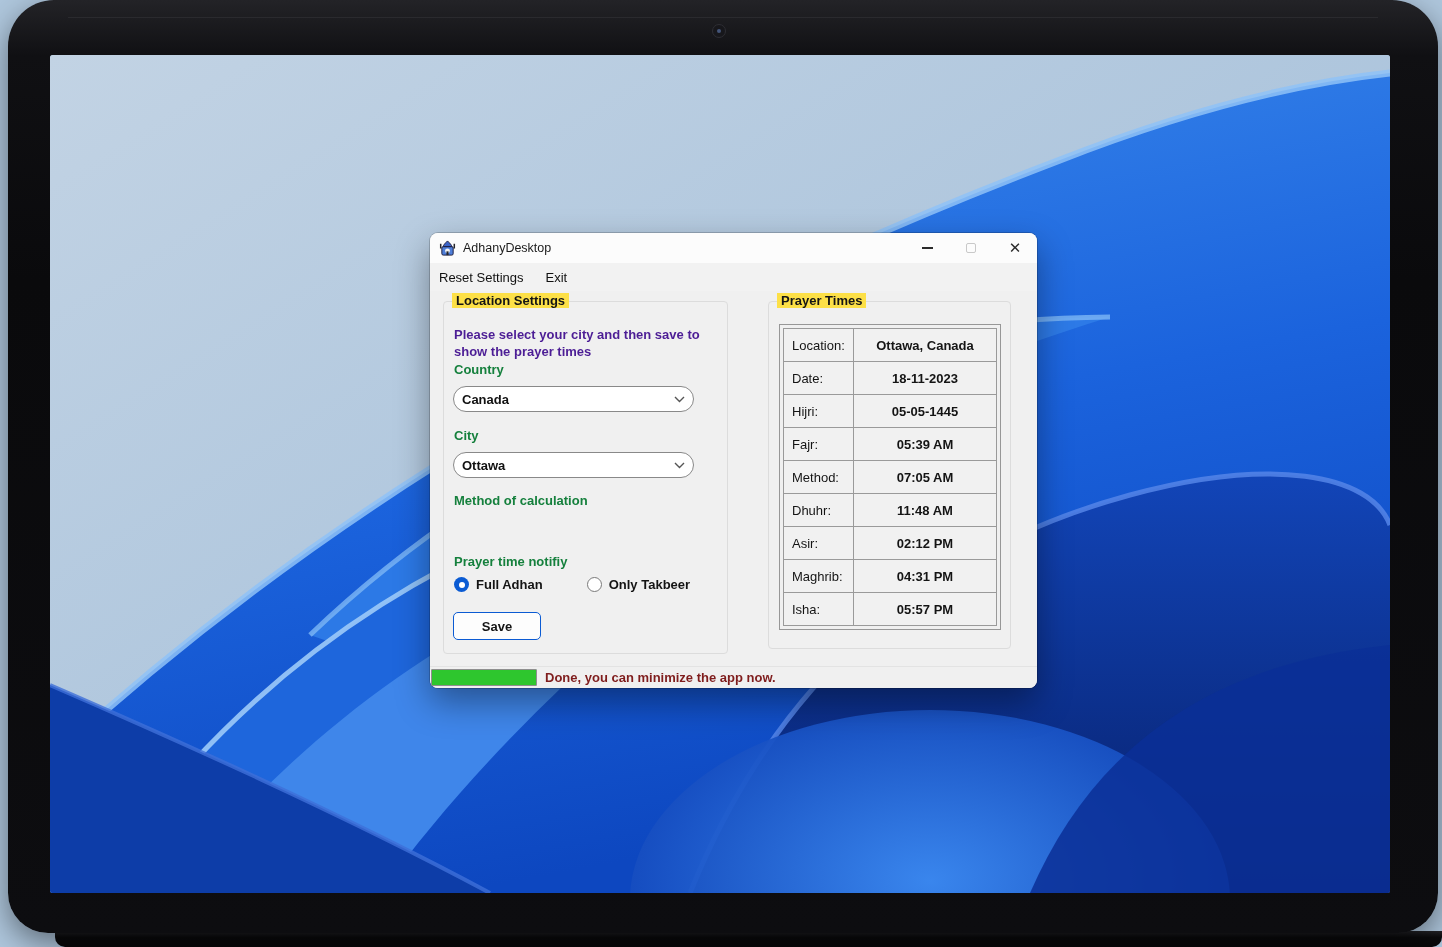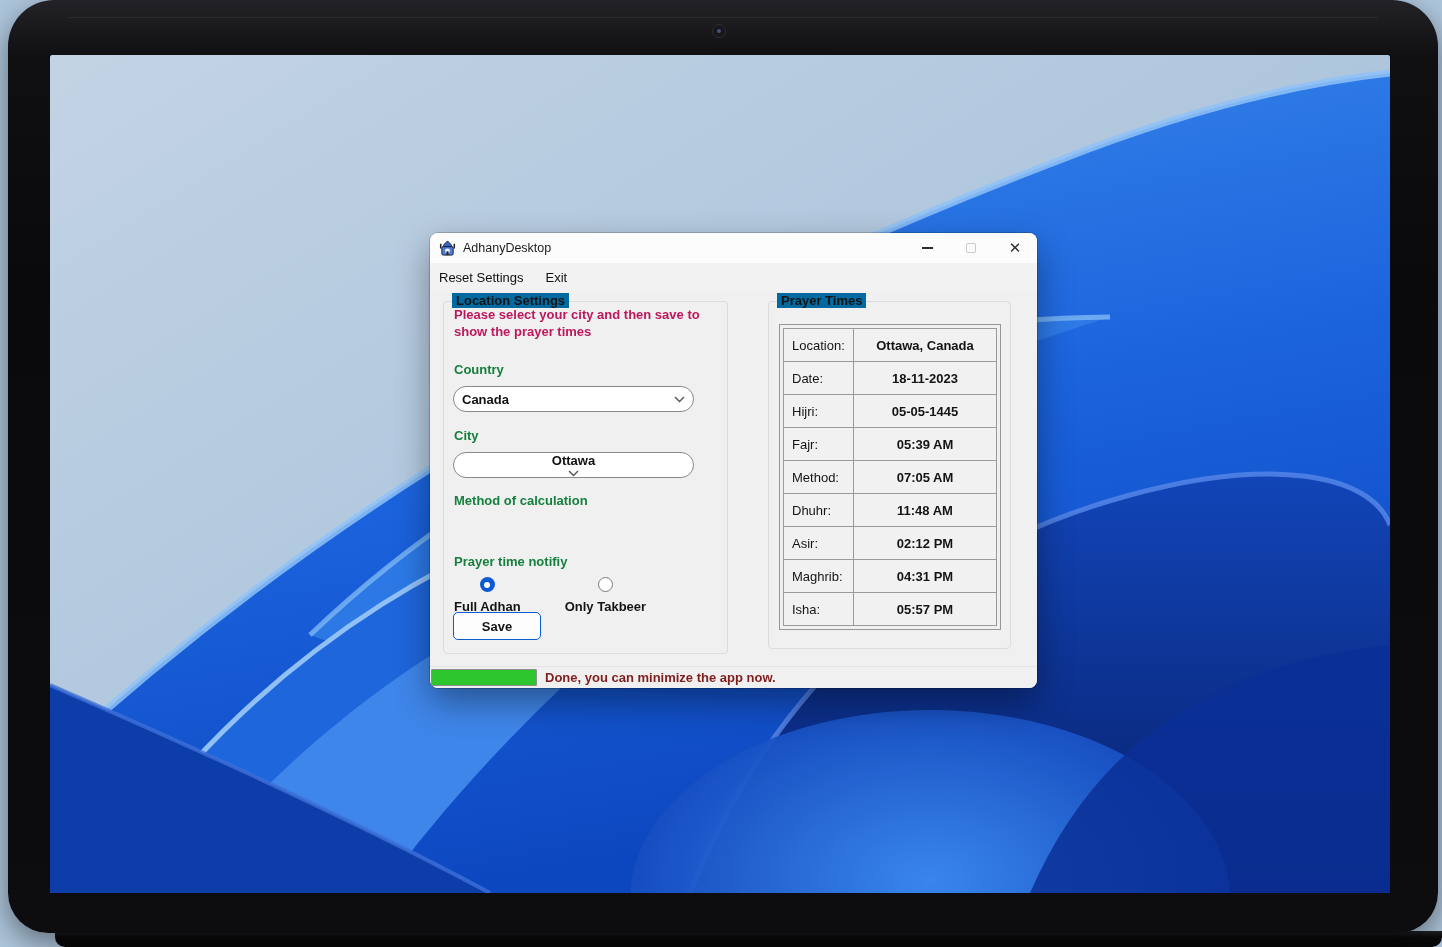--- a/index.html
+++ b/index.html
@@ -42,7 +42,7 @@
   .win-body { position:relative; height:375px; background:#f0f0f0; }
 
   .groupbox { position:absolute; border:1px solid #dcdcdc; border-radius:4px; }
-  .group-legend { position:absolute; top:-9px; left:8px; background:#0369a1; padding:0 4px;
+  .group-legend { position:absolute; top:-9px; left:8px; background:#fde047; padding:0 4px;
     font-weight:700; color:#141414; white-space:nowrap; }
 
   .group-left  { left:13px;  top:10px; width:285px; height:353px; }

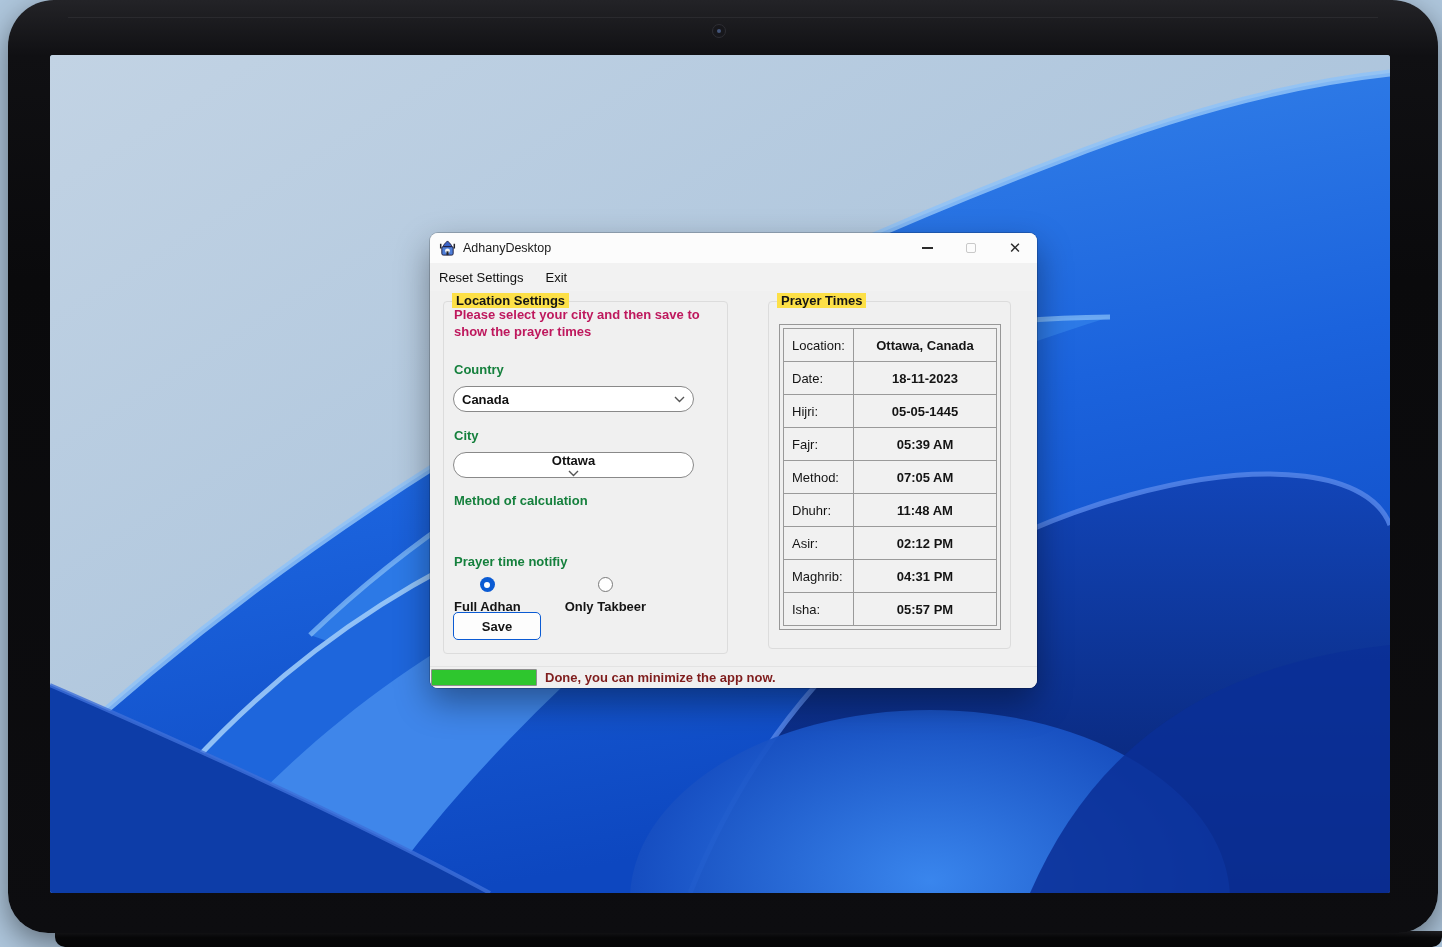--- a/index.html
+++ b/index.html
@@ -48,7 +48,7 @@
   .group-left  { left:13px;  top:10px; width:285px; height:353px; }
   .group-right { left:338px; top:10px; width:243px; height:348px; }
 
-  .instruction { position:absolute; left:10px; top:4px; width:266px; font-weight:700; line-height:17px; color:#be185d; }
+  .instruction { position:absolute; left:10px; top:24px; width:266px; font-weight:700; line-height:17px; color:#4c1d95; }
   .field-label { position:absolute; left:10px; font-weight:700; color:#15803d; }
   .combo { position:absolute; left:9px; width:241px; height:26px; background:#fff;
     border:1px solid #898989; border-radius:13px; display:flex; align-items:center; padding:0 8px; }

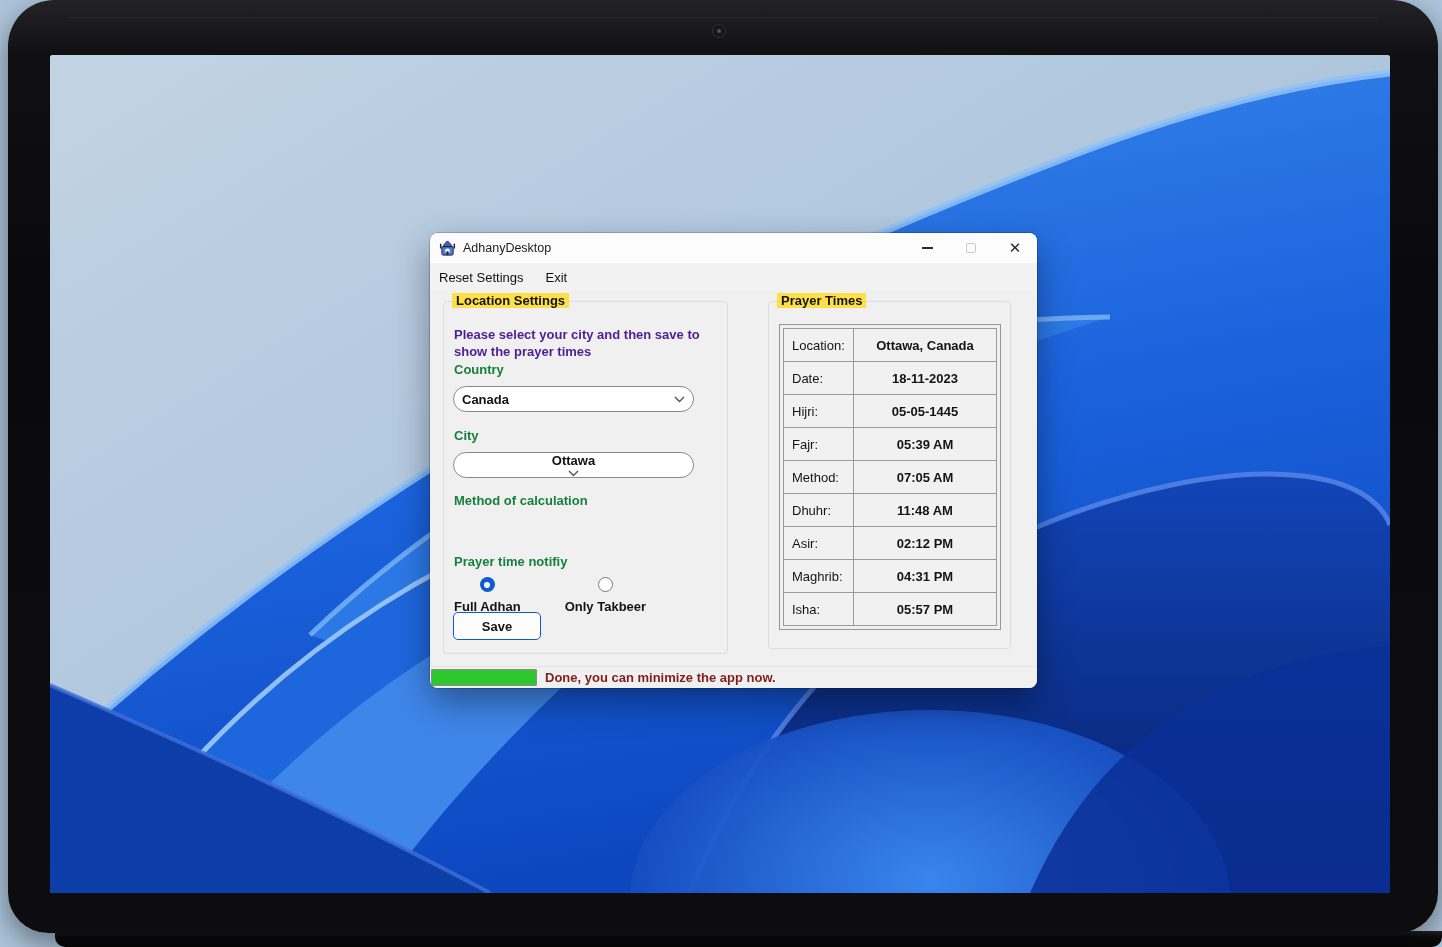--- a/index.html
+++ b/index.html
@@ -173,7 +173,7 @@
         </div>
 
         <div class="field-label" style="top:126px;">City</div>
-        <div class="combo" style="top:150px;flex-direction:column;">
+        <div class="combo" style="top:150px;">
           <span class="combo-text">Ottawa</span>
           <svg class="combo-chevron" width="11" height="7" viewBox="0 0 11 7">
               <polyline points="1,1 5.5,5.5 10,1" fill="none" stroke="#555" stroke-width="1.4"></polyline>

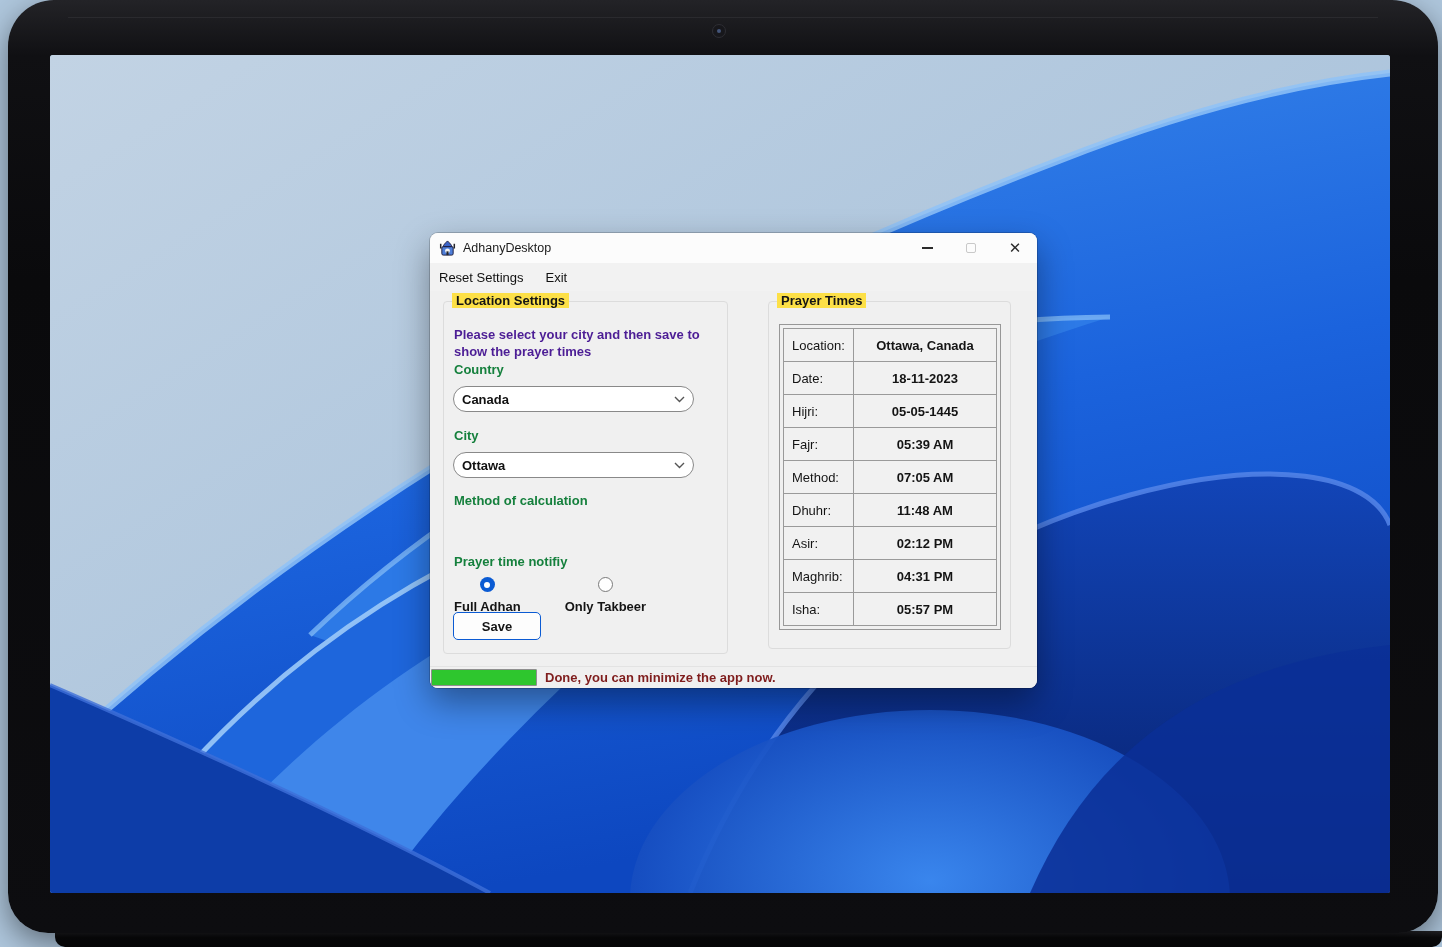--- a/index.html
+++ b/index.html
@@ -56,7 +56,7 @@
   .combo-chevron { color:#555; flex:0 0 auto; }
 
   .radio-row { position:absolute; left:10px; top:275px; display:flex; gap:44px; align-items:center; }
-  .radio-item { display:flex; align-items:center; gap:7px;flex-direction:column; }
+  .radio-item { display:flex; align-items:center; gap:7px; }
   .radio-dot { width:15px; height:15px; border-radius:50%; position:relative; }
   .radio-dot.checked { background:#0b5bd3; }
   .radio-dot.checked::after { content:""; position:absolute; left:4.5px; top:4.5px; width:6px; height:6px;

